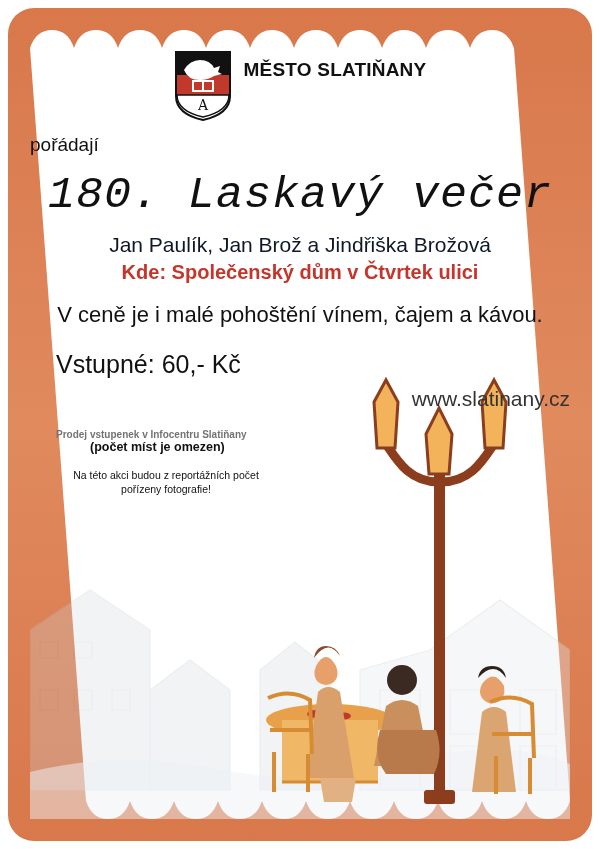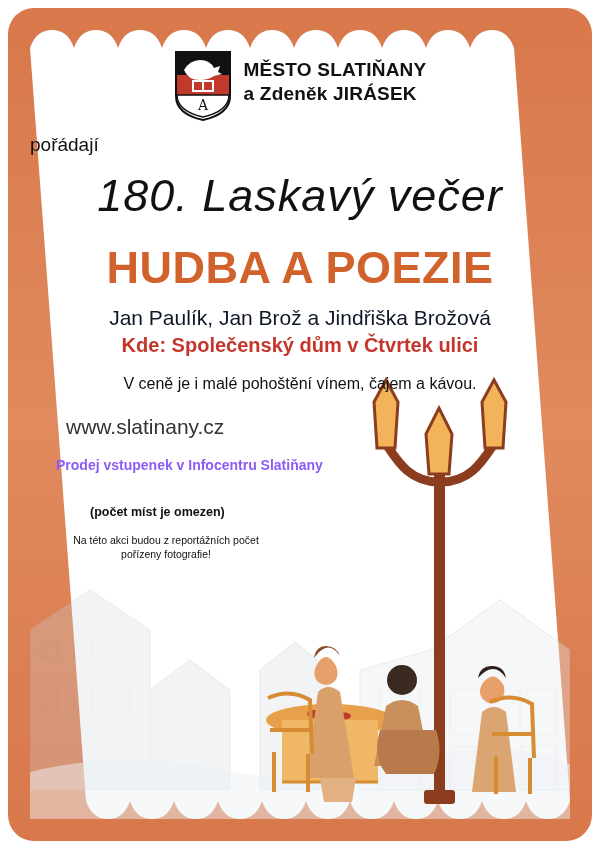--- a/index.html
+++ b/index.html
@@ -226,7 +226,6 @@
         </svg>
         <div class="org-lines">
           <div class="org-line1">MĚSTO SLATIŇANY</div>
-          <div class="org-line2">a Zdeněk JIRÁSEK</div>
         </div>
       </div>
 

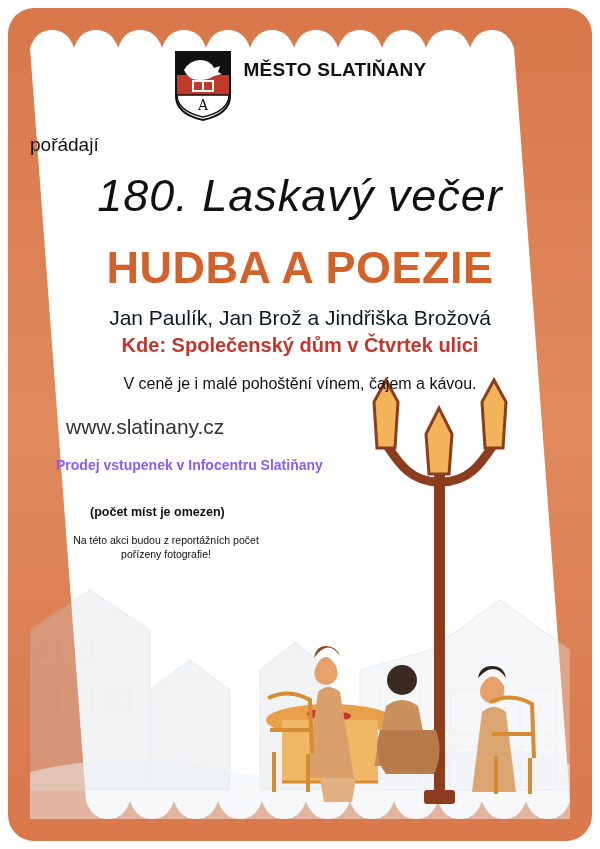--- a/index.html
+++ b/index.html
@@ -58,7 +58,7 @@
   }
   .title-script {
     text-align: center;
-    font-family: Liberation Sans, sans-serif;
+    font-family: Liberation Mono, monospace;
     font-style: italic;
     font-size: 45px;
     color: #111;

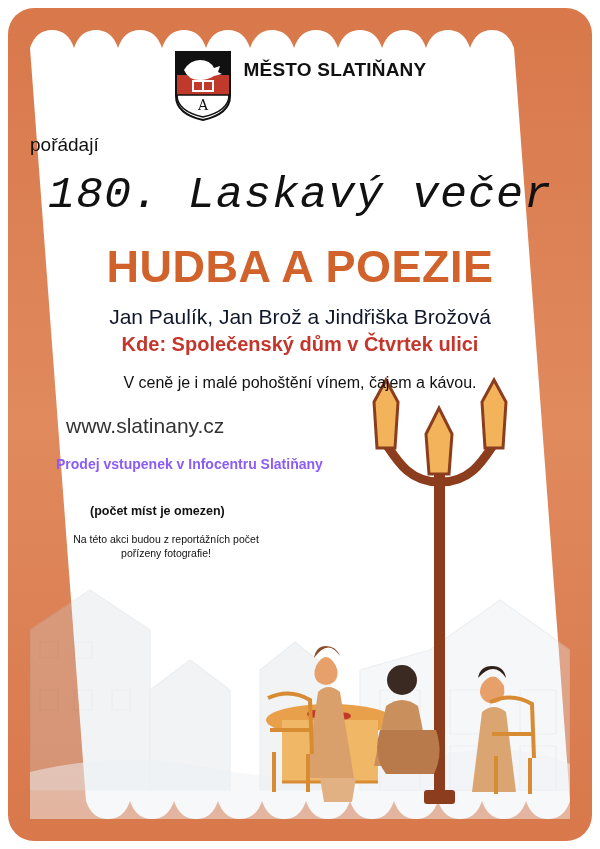--- a/index.html
+++ b/index.html
@@ -233,7 +233,6 @@
 
       <div class="title-script">180. Laskavý večer</div>
 
-      <div class="headline">HUDBA A POEZIE</div>
 
 
 

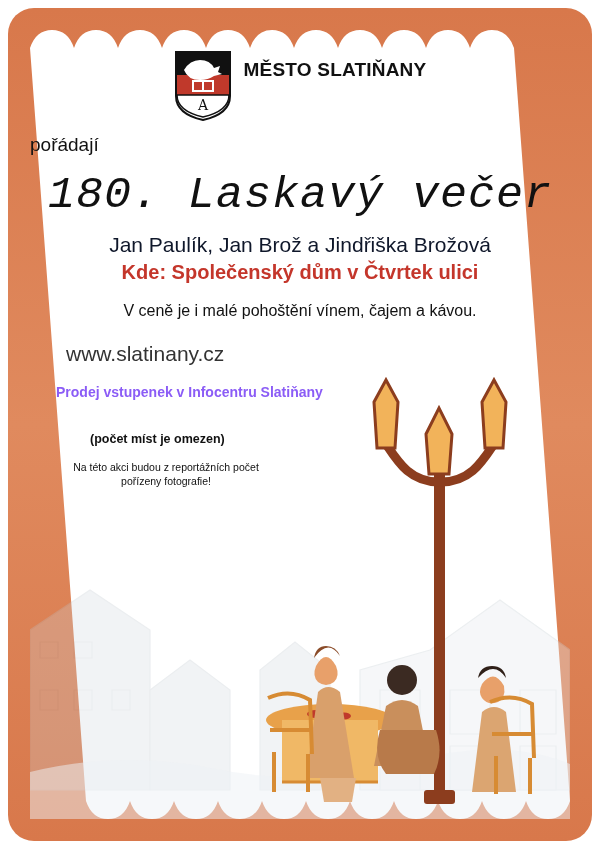--- a/index.html
+++ b/index.html
@@ -94,7 +94,7 @@
   .when { margin-top: 20px; }
   .where { margin-top: 4px; }
   .note-wine {
-    text-align: center; font-size: 16px; color: #111; margin-top: 18px;
+    text-align: center; font-size: 22px; color: #111; margin-top: 18px;
   }
   .price-block { margin-top: 22px; padding-left: 26px; }
   .price {

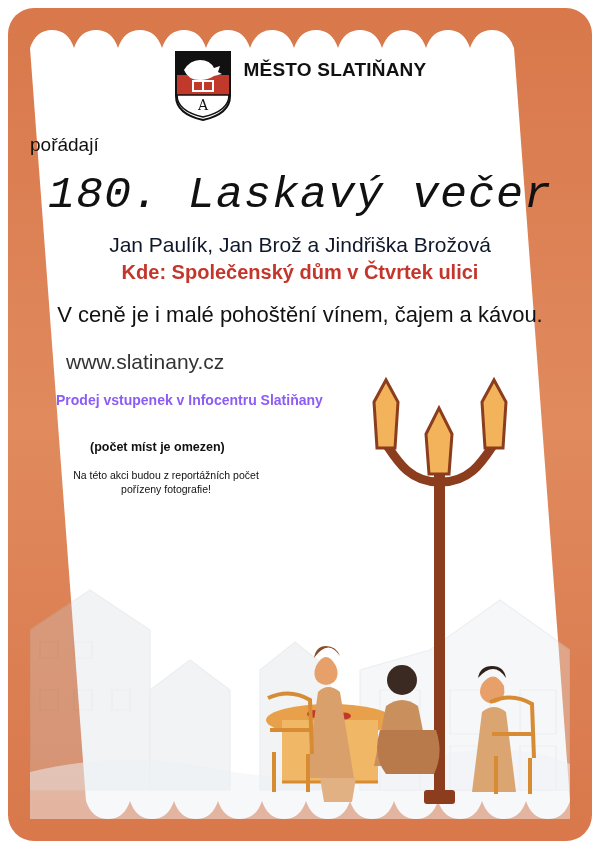--- a/index.html
+++ b/index.html
@@ -243,6 +243,7 @@
       <div class="note-wine">V ceně je i malé pohoštění vínem, čajem a kávou.</div>
 
       <div class="price-block">
+        <div class="price">Vstupné: 60,- Kč</div>
         <div class="website">www.slatinany.cz</div>
       </div>
 

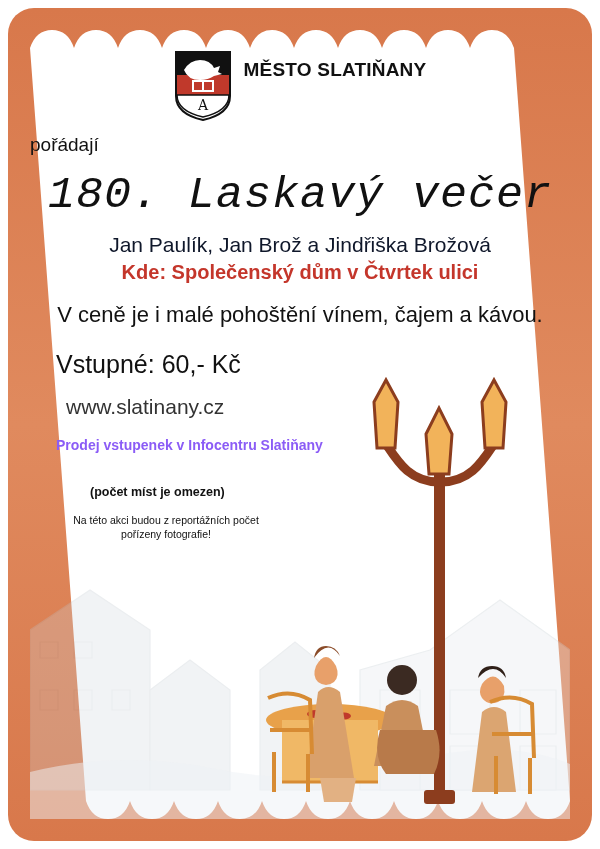--- a/index.html
+++ b/index.html
@@ -101,7 +101,7 @@
     font-size: 25px; color: #111; text-align: left;
   }
   .website {
-    font-size: 21px; color: #333; text-align: left; margin-top: 16px;
+    font-size: 21px; color: #333; text-align: right; margin-top: 8px;
     padding-left: 10px;
   }
   .small-block { margin-top: 18px; padding-left: 26px; }

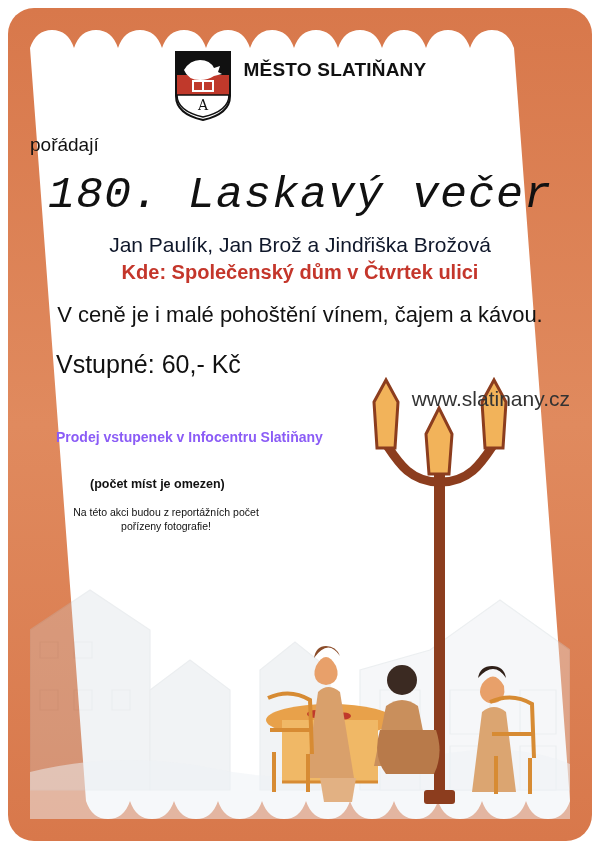--- a/index.html
+++ b/index.html
@@ -106,7 +106,7 @@
   }
   .small-block { margin-top: 18px; padding-left: 26px; }
   .sale-line1 {
-    font-size: 14px; font-weight: bold; color: #8b5cf6;
+    font-size: 10px; font-weight: bold; color: #737373;
   }
   .sale-line2 {
     font-size: 12.5px; font-weight: bold; color: #111; padding-left: 34px; margin-top: 32px;

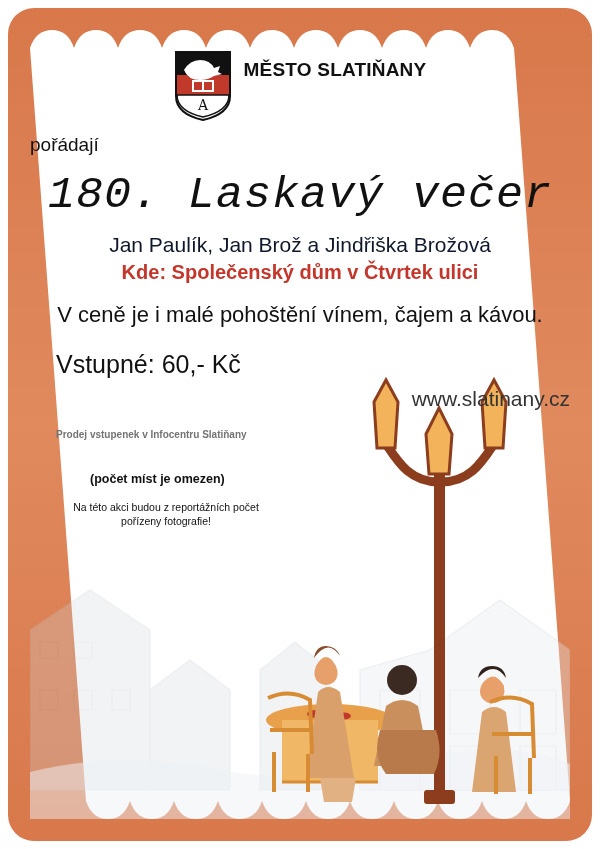--- a/index.html
+++ b/index.html
@@ -109,7 +109,7 @@
     font-size: 10px; font-weight: bold; color: #737373;
   }
   .sale-line2 {
-    font-size: 12.5px; font-weight: bold; color: #111; padding-left: 34px; margin-top: 32px;
+    font-size: 12.5px; font-weight: bold; color: #111; padding-left: 34px;
   }
   .photo-note {
     font-size: 10.5px; color: #111; margin-top: 14px; text-align: center;

